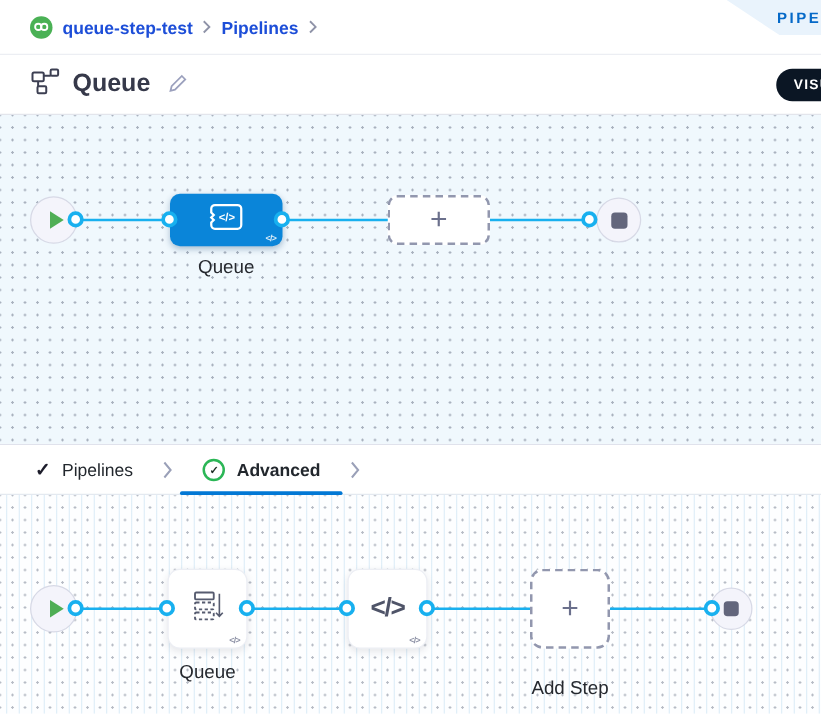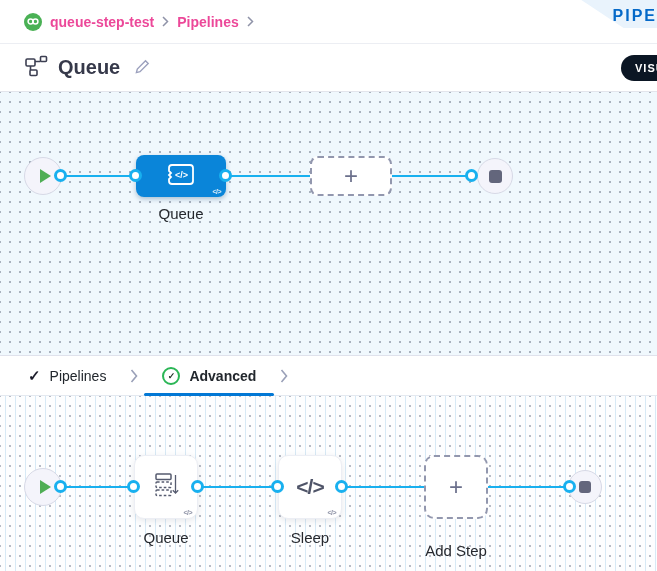--- a/index.html
+++ b/index.html
@@ -12,7 +12,7 @@
   .crumbs { display:flex; align-items:center; gap:8px; }
   .logo { width:18px; height:18px; border-radius:50%; background:#4ab155;
     display:flex; align-items:center; justify-content:center; }
-  .crumb-link { color:#ec4899; font-size:14px; font-weight:bold; cursor:pointer; }
+  .crumb-link { color:#1d4ed8; font-size:14px; font-weight:bold; cursor:pointer; }
   .crumb-sep svg, .tab-sep svg { display:block; }
 
   .ribbon { position:absolute; top:0; right:0; width:92px; height:30px;

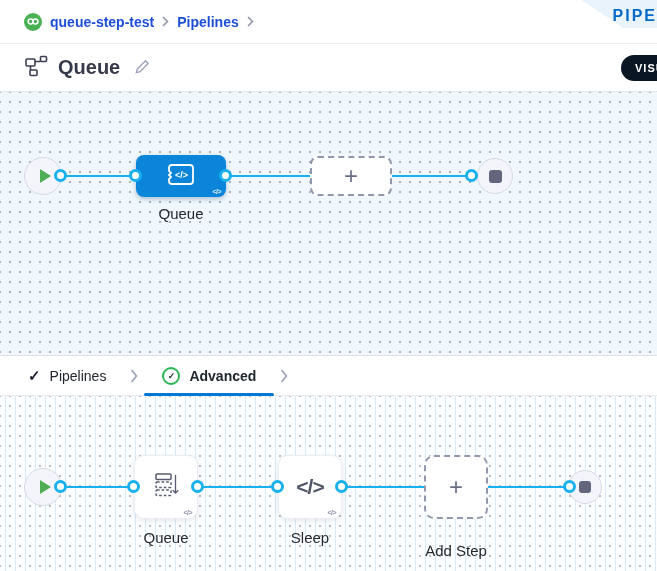--- a/index.html
+++ b/index.html
@@ -19,7 +19,7 @@
     background:#ffffff; clip-path:polygon(10% 0, 100% 0, 100% 100%, 58% 100%); }
   .ribbon-inner { position:absolute; top:0; right:0; width:88px; height:28px;
     background:#e9f3fc; clip-path:polygon(14% 0, 100% 0, 100% 100%, 62% 100%); }
-  .ribbon-label { position:absolute; top:7px; right:0px; font-size:16px;
+  .ribbon-label { position:absolute; top:7px; right:0px; font-size:12px;
     font-weight:bold; letter-spacing:2px; color:#0569c8; }
 
   

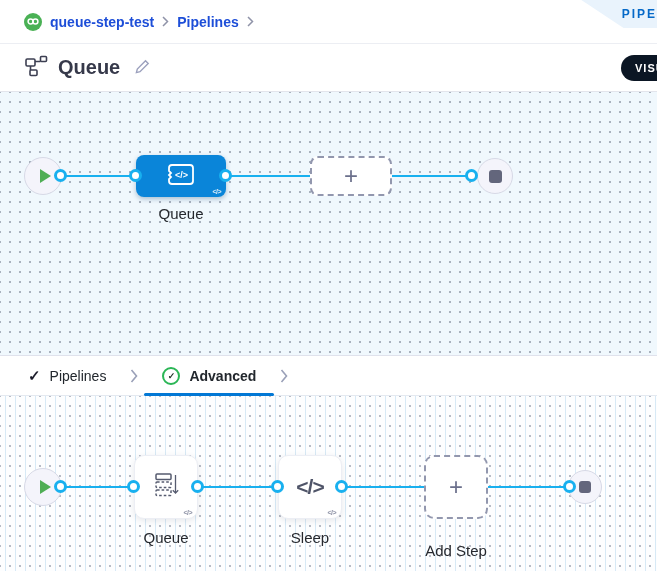--- a/index.html
+++ b/index.html
@@ -234,7 +234,6 @@
   </div>
   <div class="port" style="left:271px; top:84px;"></div>
   <div class="port" style="left:335px; top:84px;"></div>
-  <div class="node-label" style="left:240px; top:133px;">Sleep</div>
 
   <div class="add-node add-step" style="left:424px; top:59px;">
     <span class="plus">+</span>

